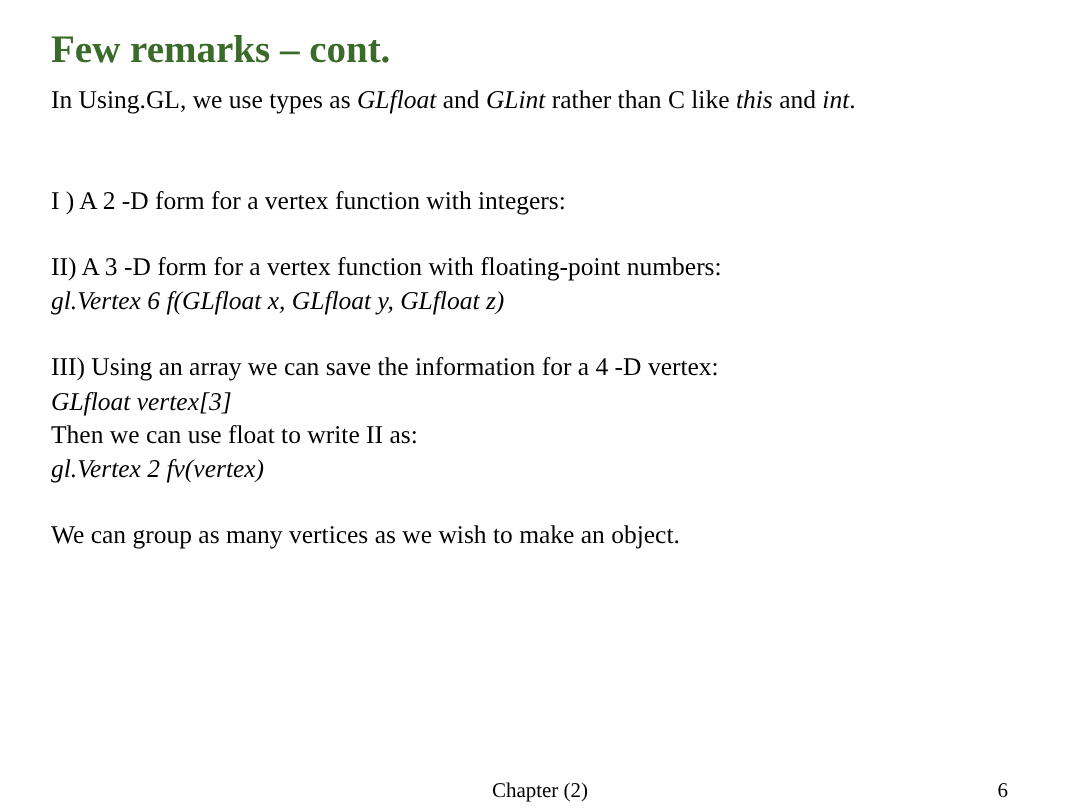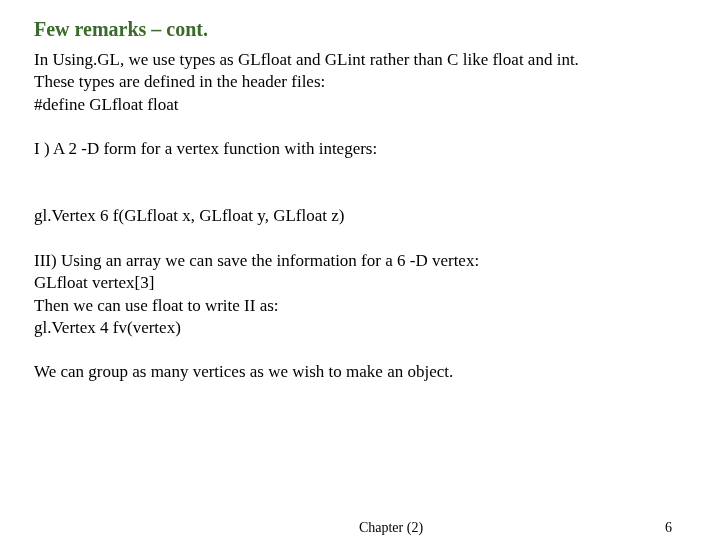--- a/index.html
+++ b/index.html
@@ -22,7 +22,7 @@
   .title {
     color: #3a6b2a;
     font-weight: bold;
-    font-size: 20px;
+    font-size: 26px;
     margin: 0 0 8px 0;
   }
   .para {

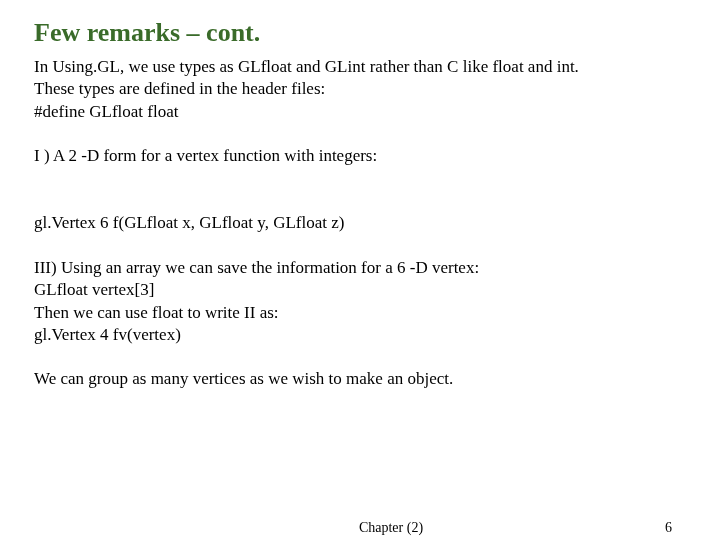--- a/index.html
+++ b/index.html
@@ -30,7 +30,7 @@
     line-height: 1.32;
     margin: 0 0 22px 0;
   }
-  .italic { }
+  .italic { font-style: italic; }
   .footer {
     position: absolute;
     bottom: 20px;

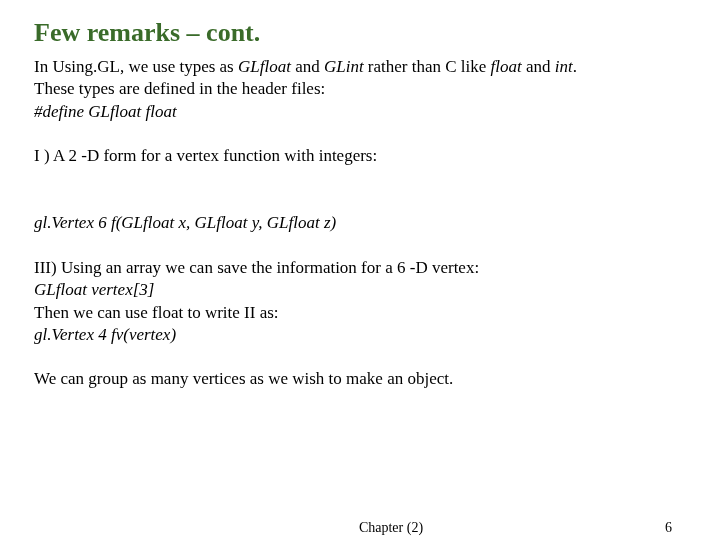--- a/index.html
+++ b/index.html
@@ -57,7 +57,7 @@
   <div class="title">Few remarks – cont.</div>
 
   <div class="para">
-    <span>In Using.GL, we use types as </span><span class="italic">GLfloat</span><span> and </span><span class="italic">GLint</span><span> rather than C like </span><span class="italic">float</span><span> and </span><span class="italic">int</span><span>.</span><br>
+    <span>In Using.GL, we use types as </span><span class="italic">GLfloat</span><span> and </span><span class="italic">GLint</span><span> rather than C like </span><span class="italic">this</span><span> and </span><span class="italic">int</span><span>.</span><br>
     <span>These types are defined in the header files:</span><br>
     <span class="italic">#define GLfloat float</span>
   </div>

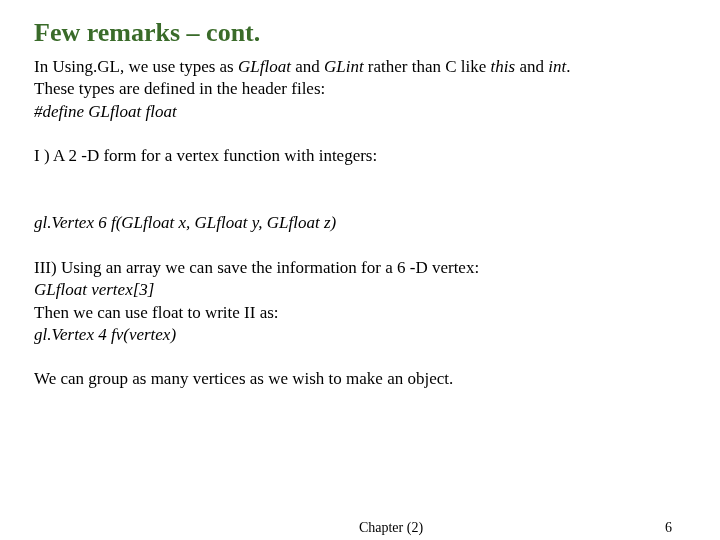--- a/index.html
+++ b/index.html
@@ -58,7 +58,7 @@
 
   <div class="para">
     <span>In Using.GL, we use types as </span><span class="italic">GLfloat</span><span> and </span><span class="italic">GLint</span><span> rather than C like </span><span class="italic">this</span><span> and </span><span class="italic">int</span><span>.</span><br>
-    <span>These types are defined in the header files:</span><br>
+    <br>
     <span class="italic">#define GLfloat float</span>
   </div>
 

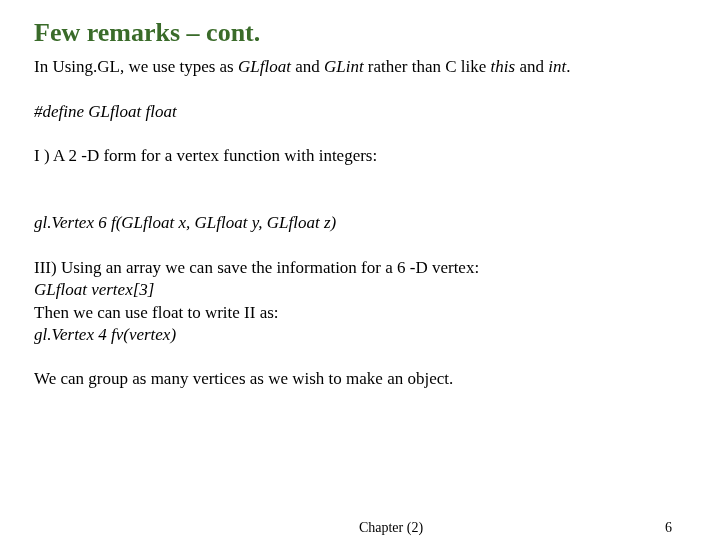--- a/index.html
+++ b/index.html
@@ -59,7 +59,6 @@
   <div class="para">
     <span>In Using.GL, we use types as </span><span class="italic">GLfloat</span><span> and </span><span class="italic">GLint</span><span> rather than C like </span><span class="italic">this</span><span> and </span><span class="italic">int</span><span>.</span><br>
     <br>
-    <span class="italic">#define GLfloat float</span>
   </div>
 
   <div class="para">

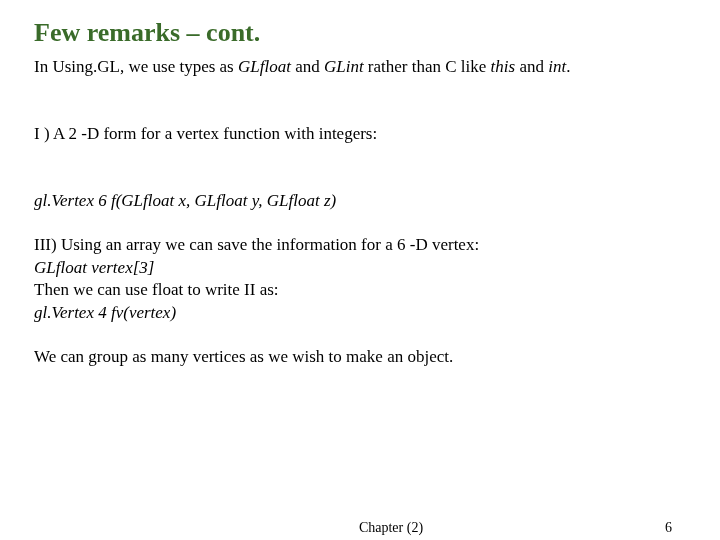--- a/index.html
+++ b/index.html
@@ -66,7 +66,7 @@
   </div>
 
   <div class="para">
-    <br>
+    <span>II) A 3 -D form  for a vertex function with floating-point numbers:</span><br>
     <span class="italic">gl.Vertex 6 f(GLfloat x, GLfloat y, GLfloat z)</span>
   </div>
 

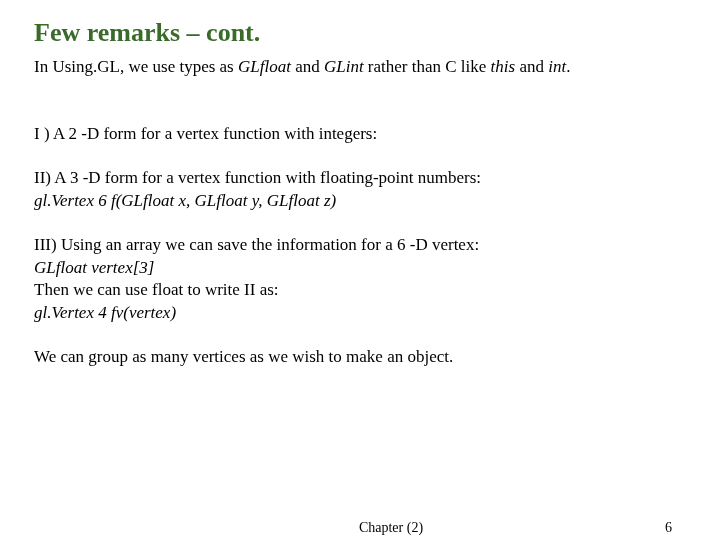--- a/index.html
+++ b/index.html
@@ -71,7 +71,7 @@
   </div>
 
   <div class="para">
-    <span>III) Using an array we can save the information for a 6 -D vertex:</span><br>
+    <span>III) Using an array we can save the information for a 4 -D vertex:</span><br>
     <span class="italic">GLfloat vertex[3]</span><br>
     <span>Then we can use float to write II as:</span><br>
     <span class="italic">gl.Vertex 4 fv(vertex)</span>

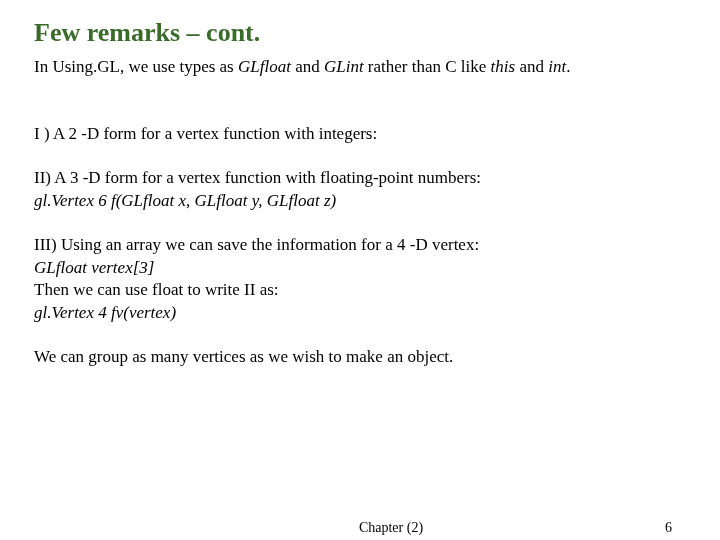--- a/index.html
+++ b/index.html
@@ -74,7 +74,7 @@
     <span>III) Using an array we can save the information for a 4 -D vertex:</span><br>
     <span class="italic">GLfloat vertex[3]</span><br>
     <span>Then we can use float to write II as:</span><br>
-    <span class="italic">gl.Vertex 4 fv(vertex)</span>
+    <span class="italic">gl.Vertex 2 fv(vertex)</span>
   </div>
 
   <div class="para">We can group as many vertices as we wish to make an object.</div>

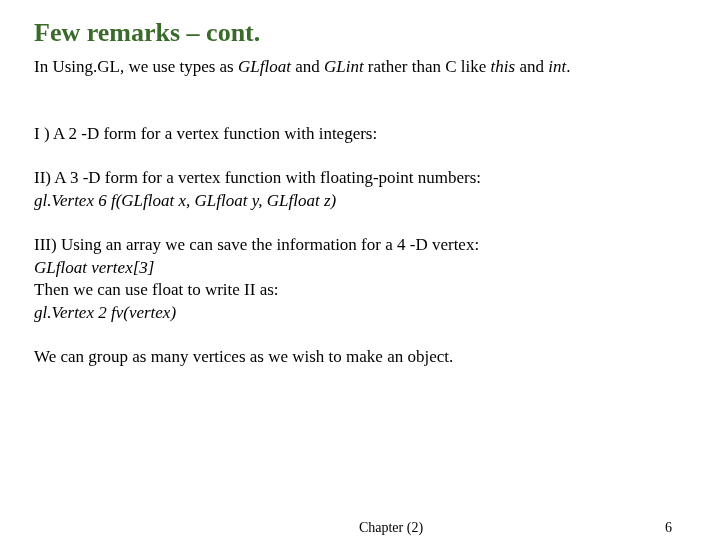--- a/index.html
+++ b/index.html
@@ -42,7 +42,6 @@
     position: absolute;
     left: 50%;
     transform: translateX(-50%);
-    margin-left: 31px;
   }
   .footer-right {
     position: absolute;

